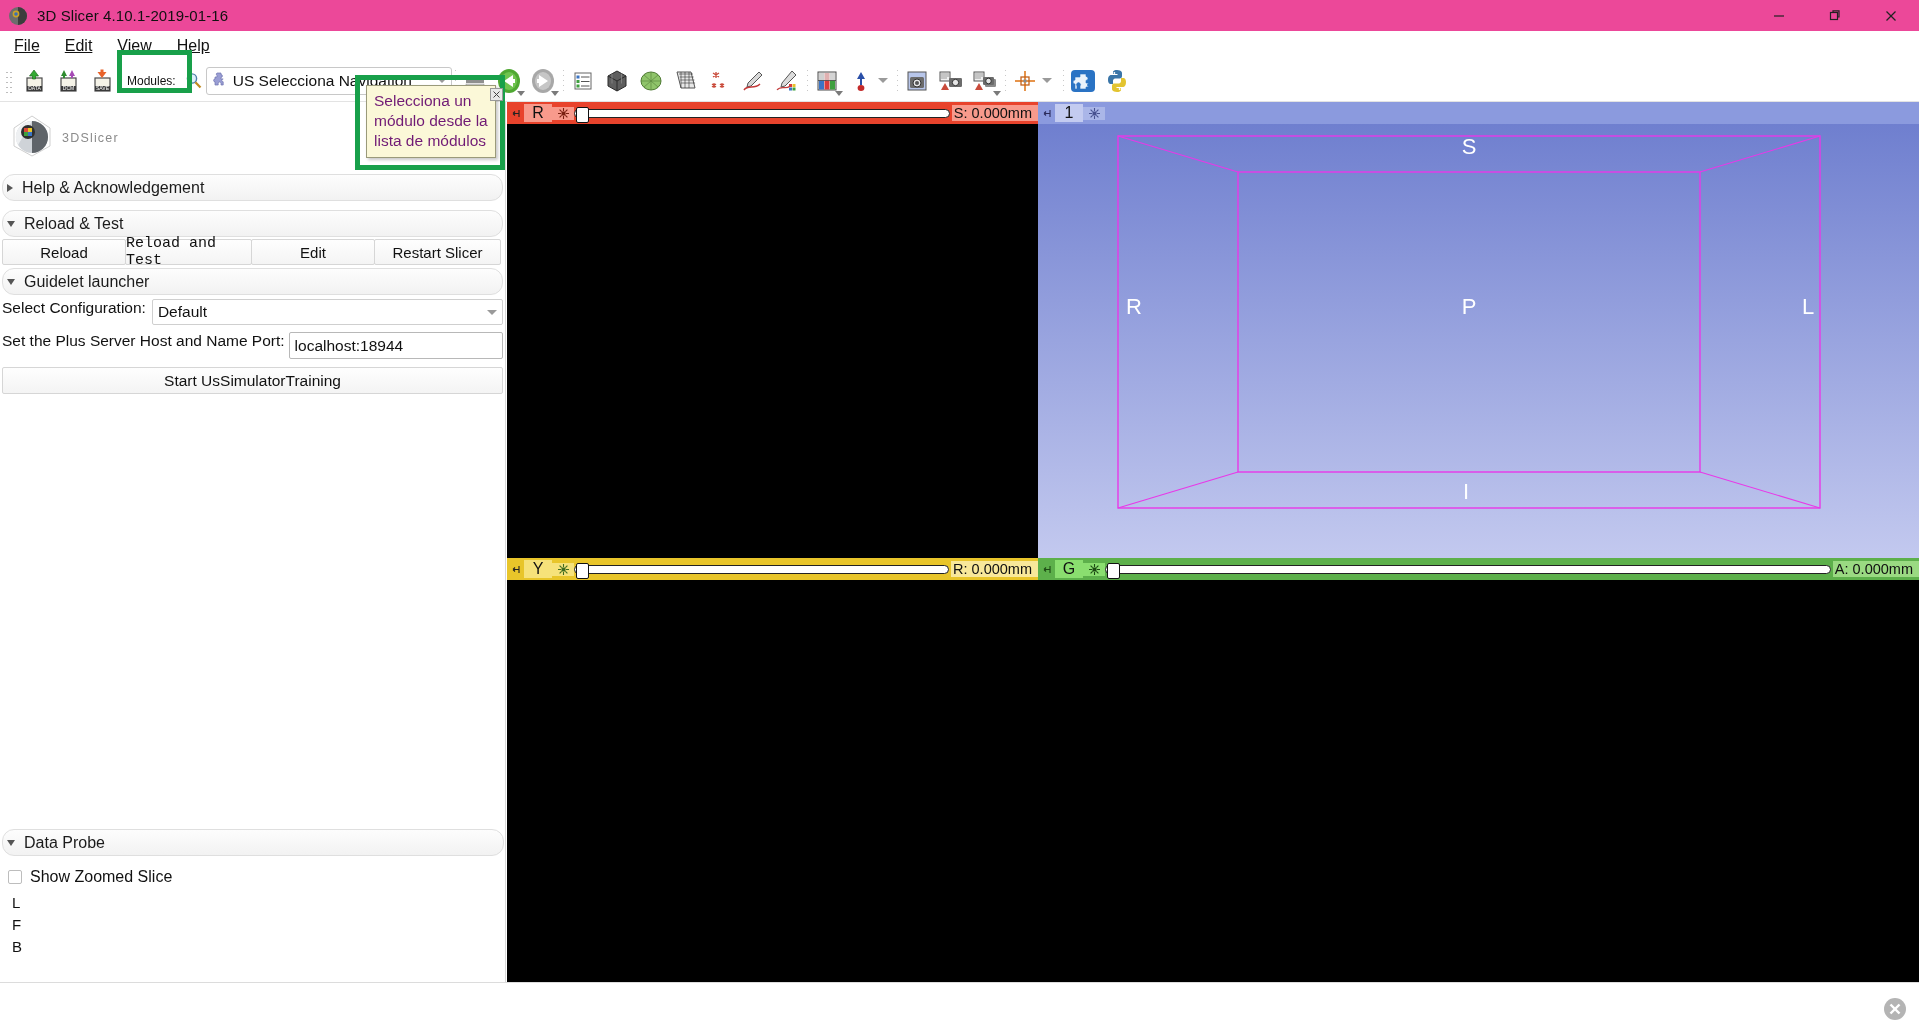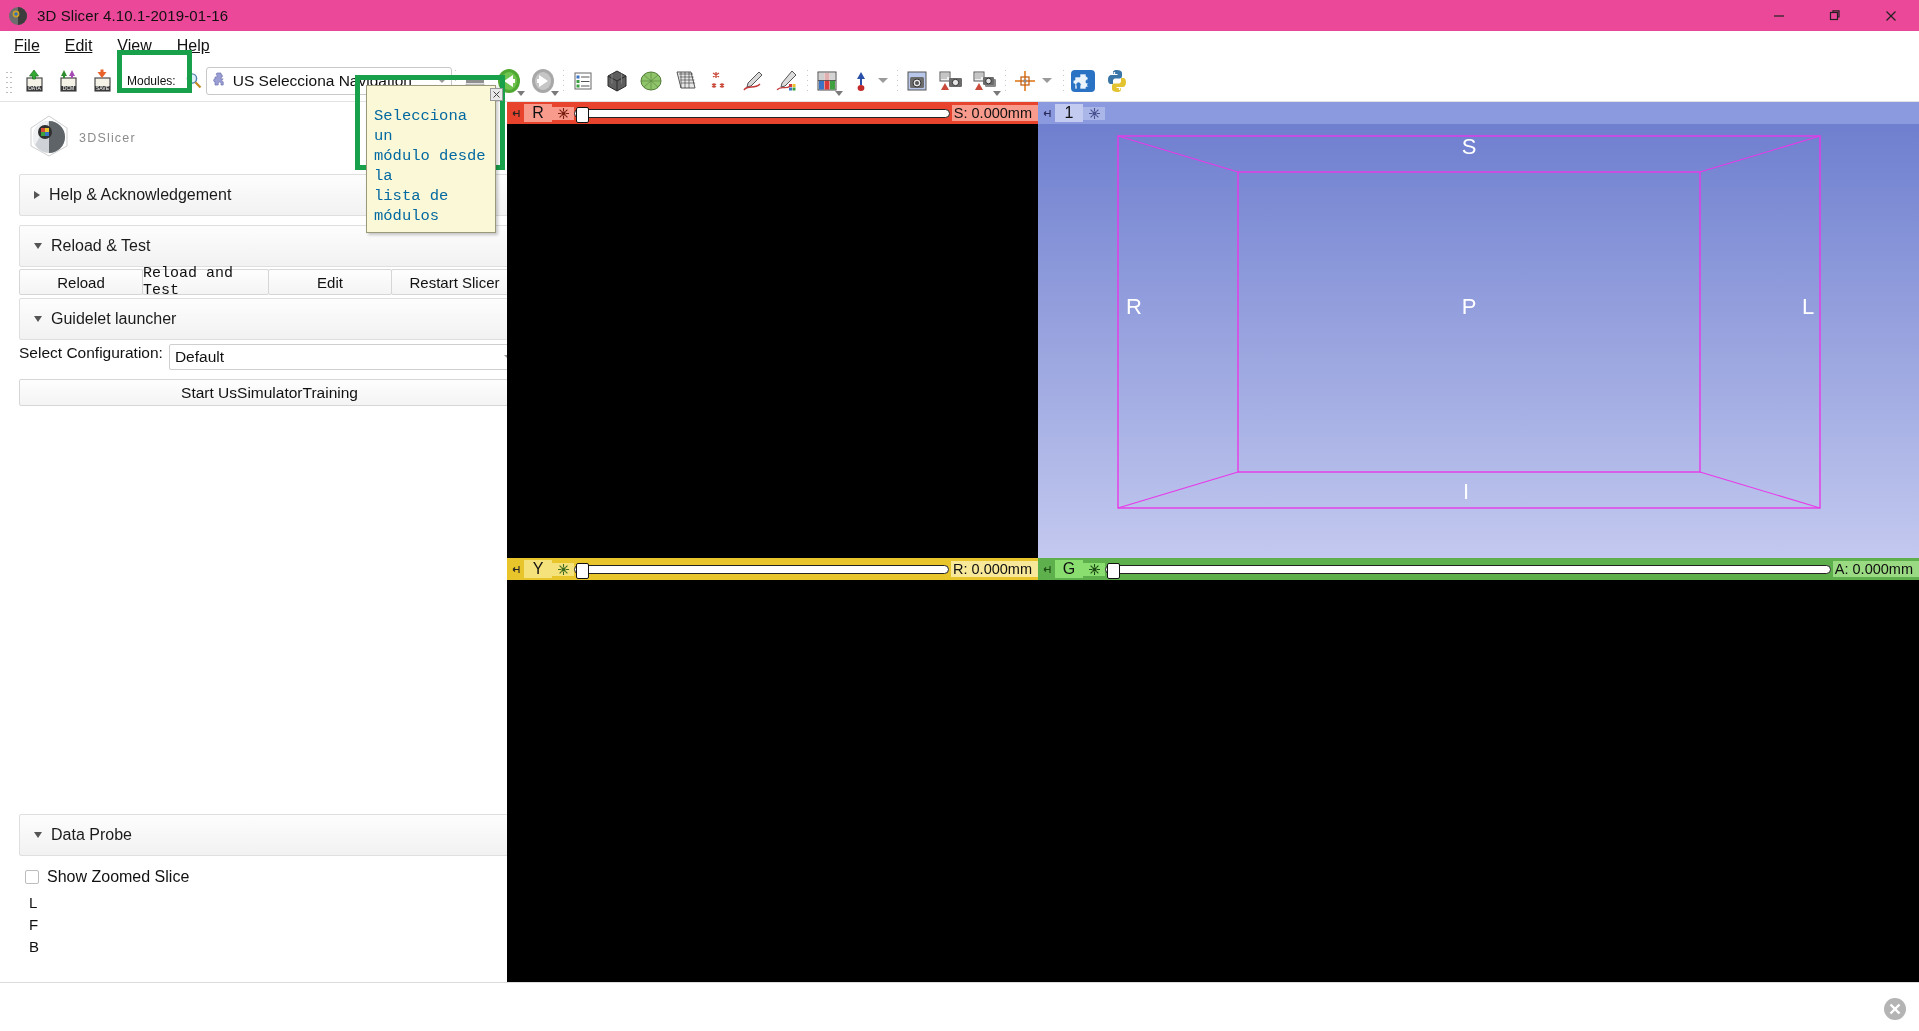--- a/index.html
+++ b/index.html
@@ -156,9 +156,8 @@
   .hl { position:absolute; border:5px solid #18a04a; box-sizing:border-box; }
   .tooltip {
     position:absolute; background:#fbf8d8; border:1px solid #9a9a7a;
-    font-size:15.5px; color:#0369a1; line-height:20px; padding:20px 7px 6px 7px;
+    font-size:15.5px; color:#701a75; line-height:20px; padding:5px 7px 6px 7px;
     box-shadow:2px 2px 3px rgba(0,0,0,.22);
-    font-family:Liberation Mono, monospace;
   }
   .tt-close {
     position:absolute; right:-10px; top:-5px; width:13px; height:13px;

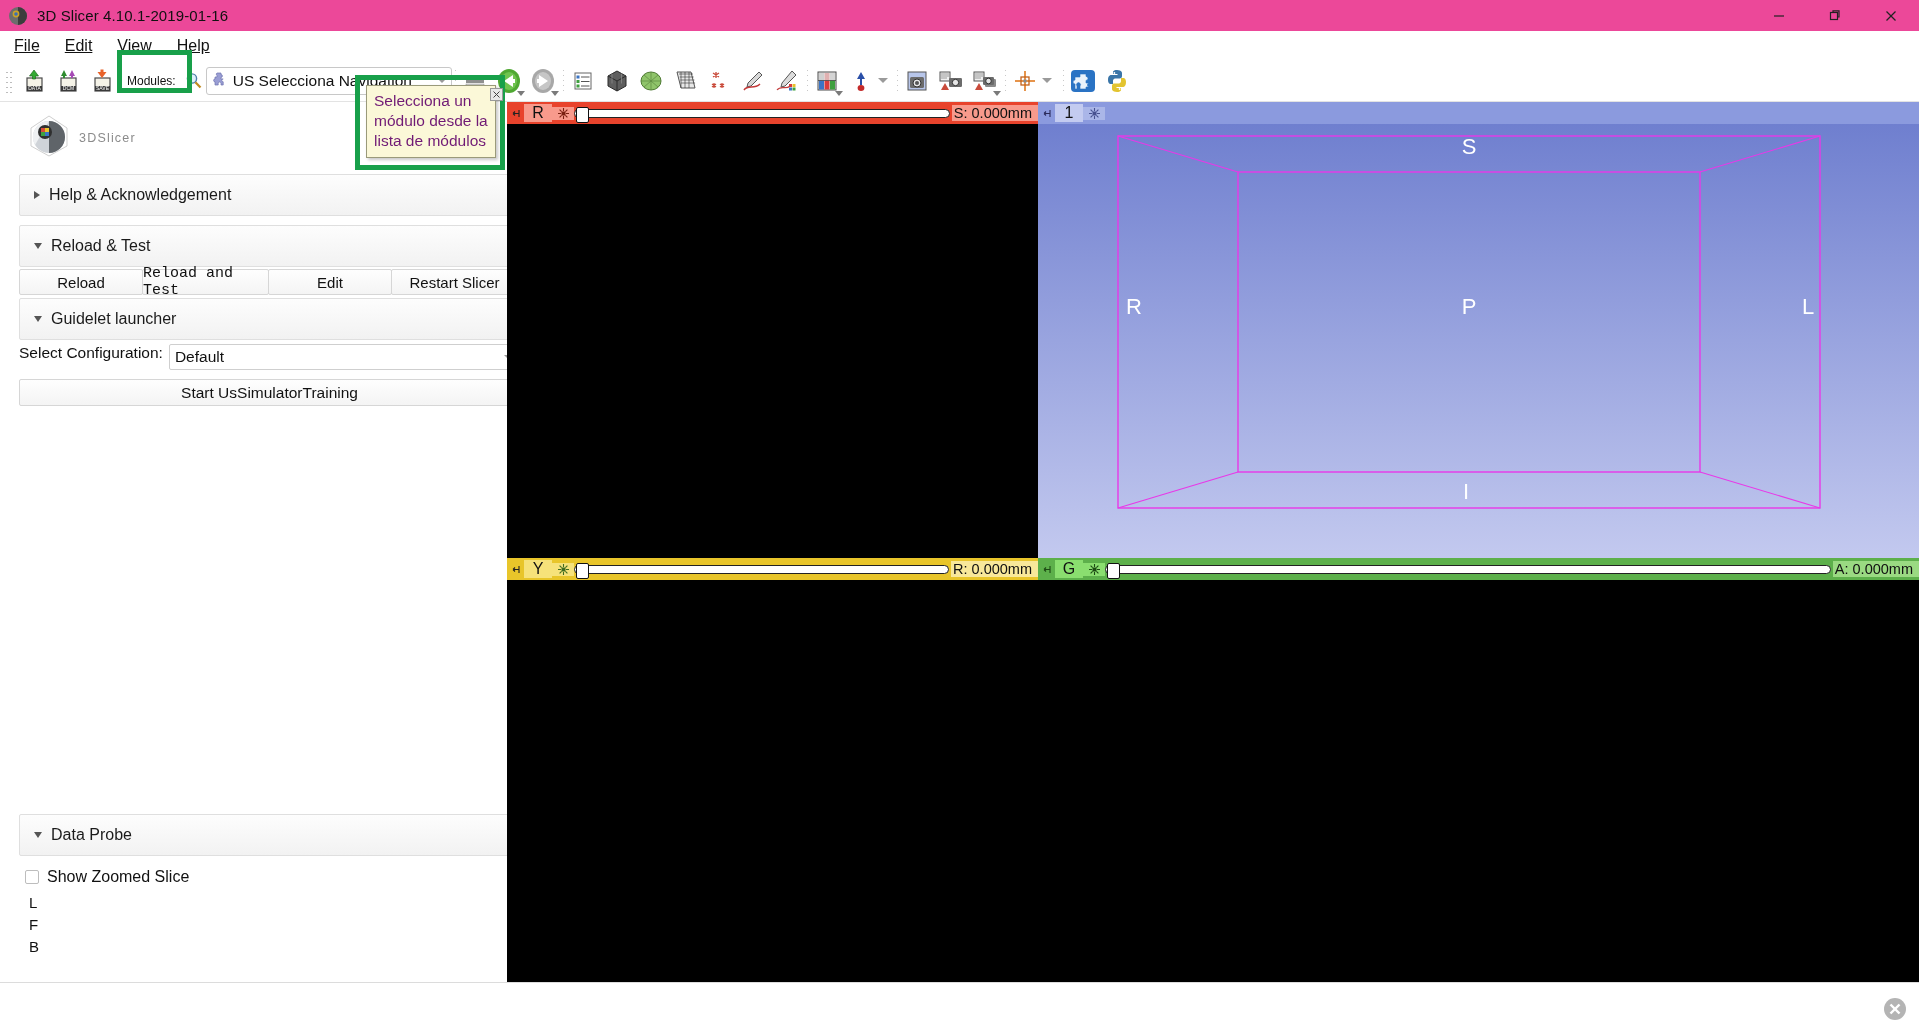--- a/index.html
+++ b/index.html
@@ -67,7 +67,7 @@
 
   
   .leftpanel {
-    position:absolute; left:17px; top:102px; width:506px; height:880px;
+    position:absolute; left:0; top:102px; width:506px; height:880px;
     background:#fff; border-right:1px solid #d8d8d8; overflow:hidden;
   }
   .logo-row { height:72px; display:flex; align-items:center; padding-left:8px; }

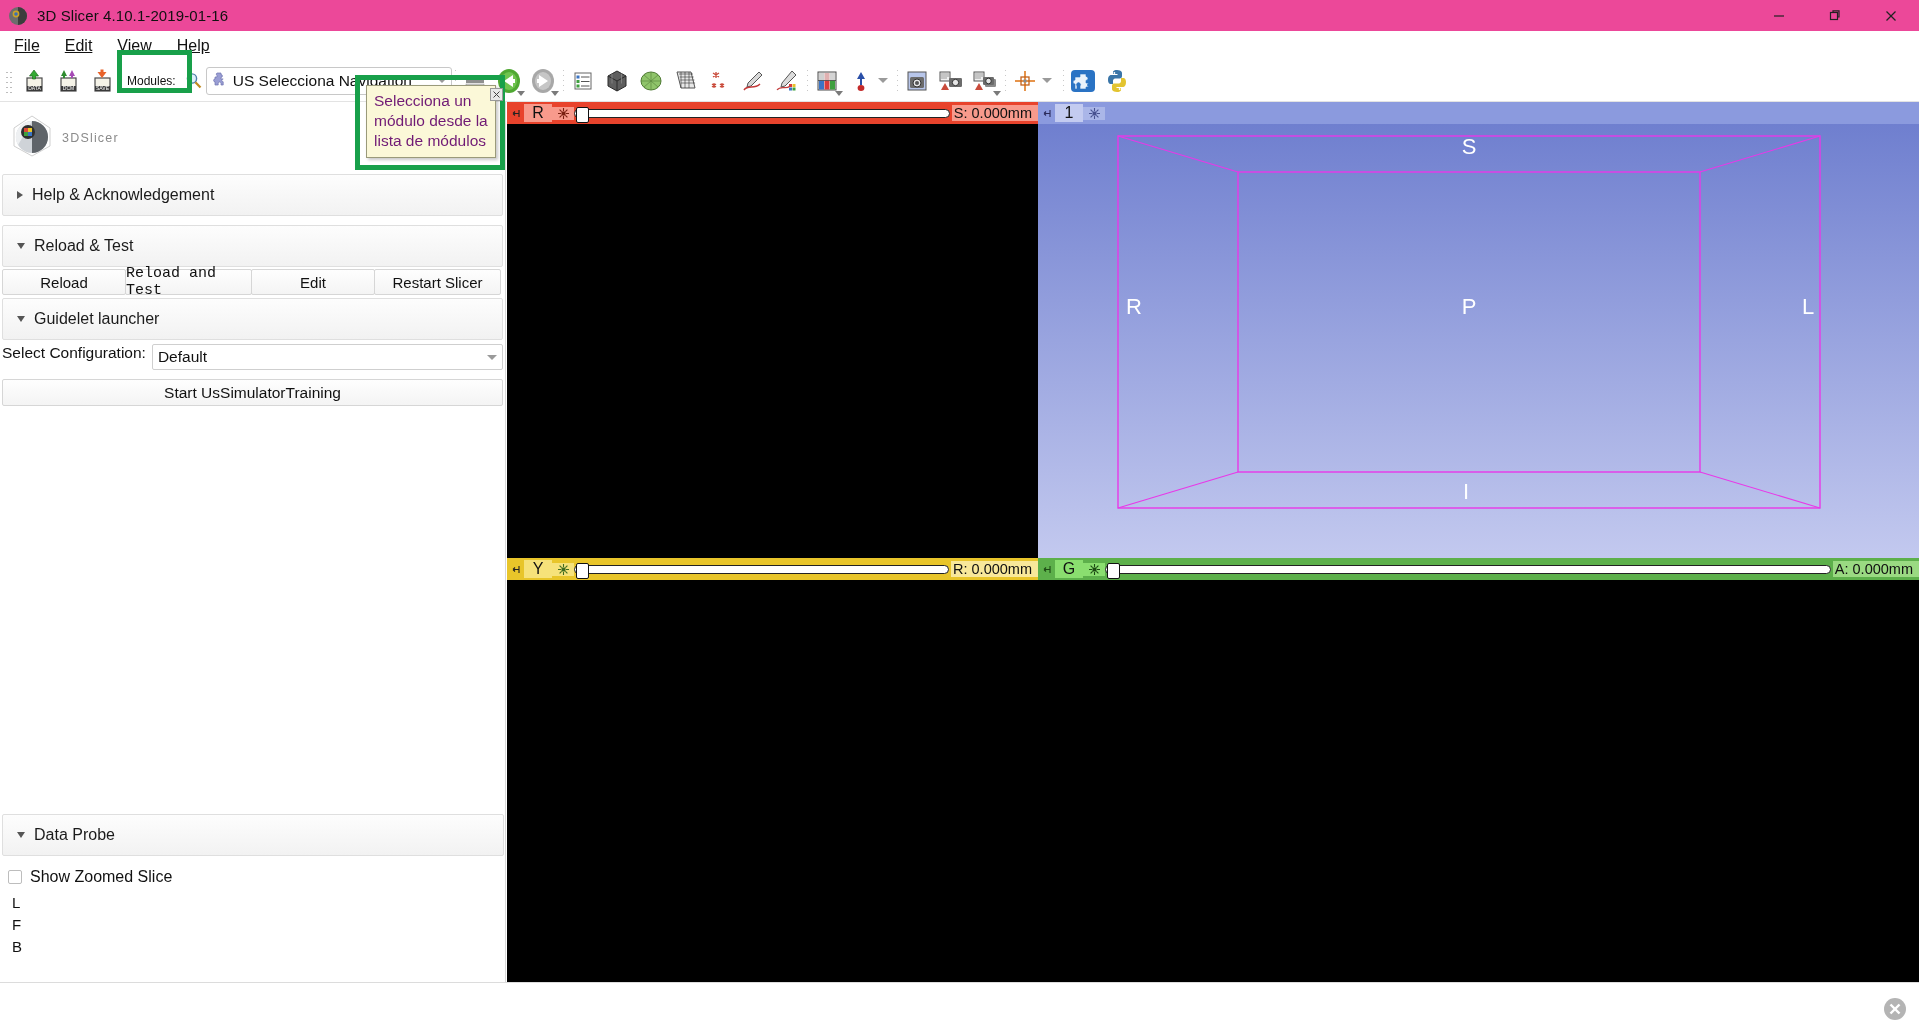--- a/index.html
+++ b/index.html
@@ -74,9 +74,9 @@
   .logo-text { font-size:12.5px; color:#8b8b8b; letter-spacing:1.2px; margin-left:6px; }
 
   .collapse-bar {
-    margin:0 2px; height:42px; display:flex; align-items:center;
+    margin:0 2px; height:27px; display:flex; align-items:center;
     background:linear-gradient(#fdfdfd,#f2f2f2);
-    border:1px solid #dfdfdf; border-radius:2px; padding-left:14px;
+    border:1px solid #dfdfdf; border-radius:12px; padding-left:4px;
   }
   .arrow-right { width:0;height:0;border-top:4.5px solid transparent;border-bottom:4.5px solid transparent;border-left:6px solid #555; margin-right:9px; }
   .arrow-down { width:0;height:0;border-left:4.5px solid transparent;border-right:4.5px solid transparent;border-top:6px solid #555; margin-right:9px; }

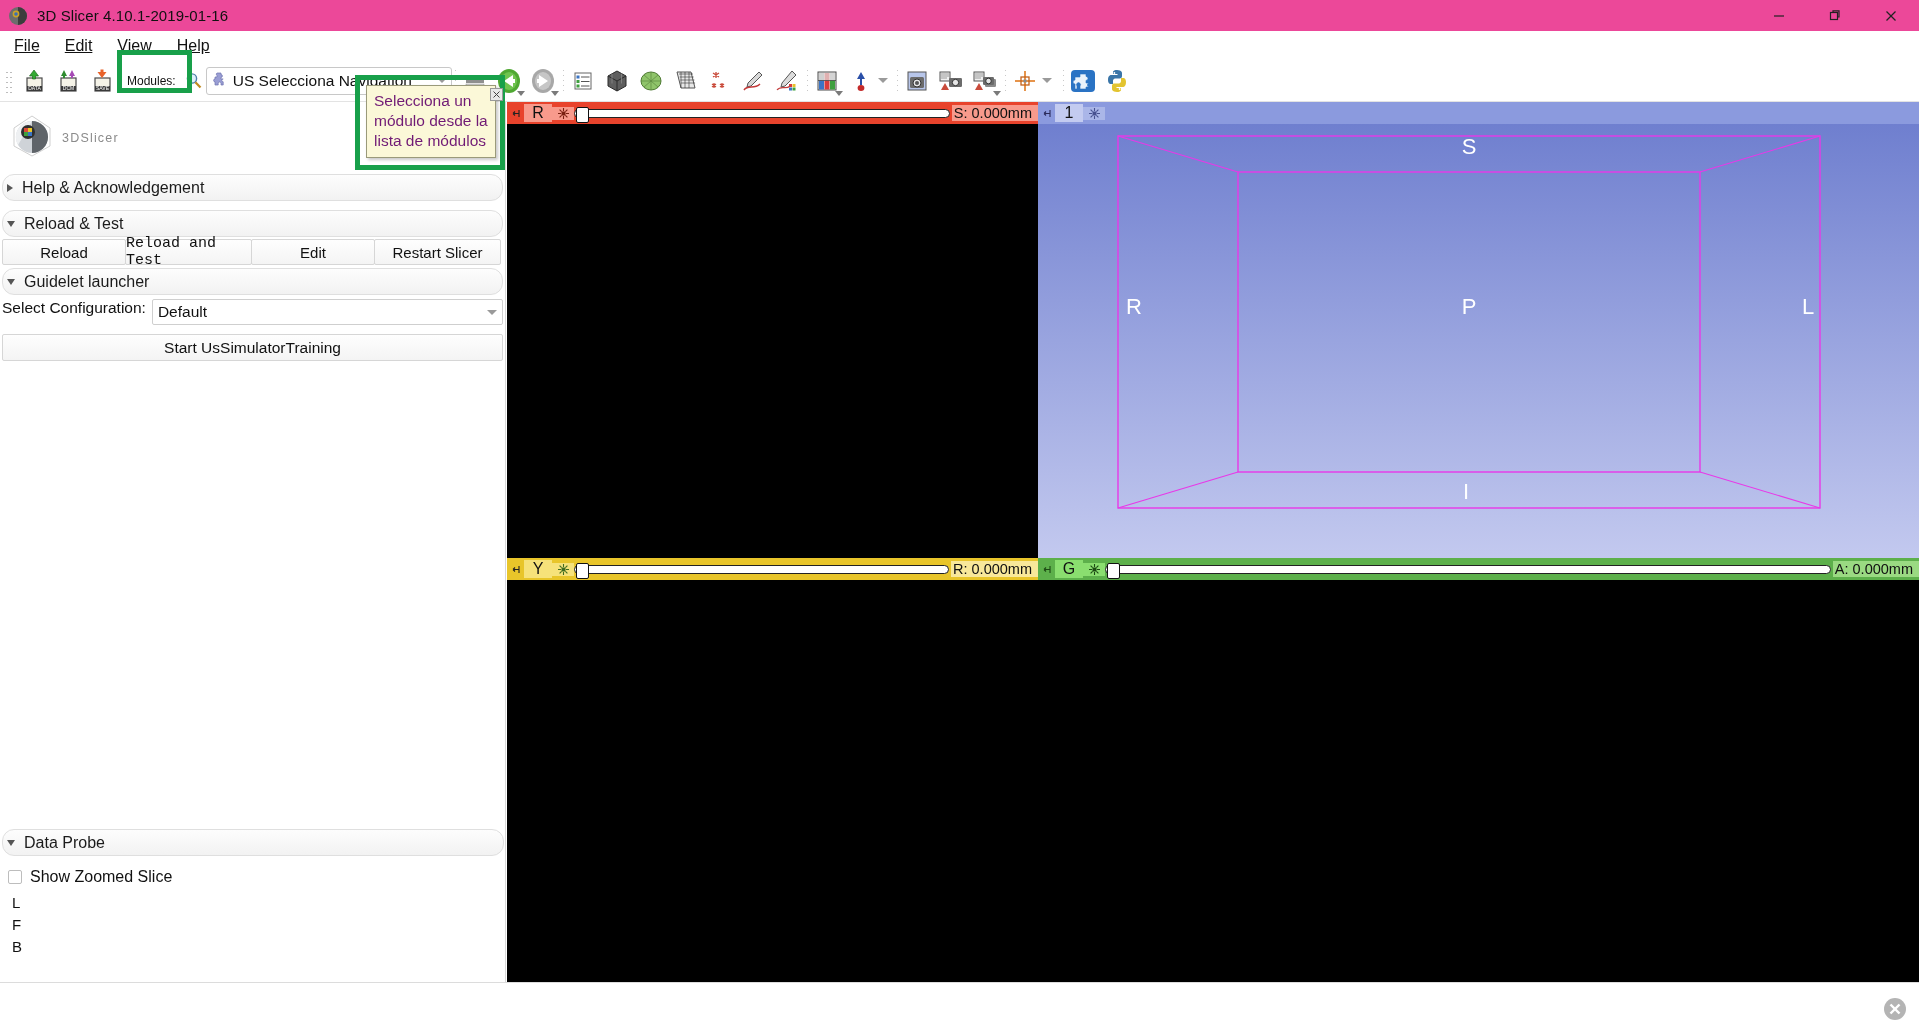--- a/index.html
+++ b/index.html
@@ -482,6 +482,12 @@
       </span>
     </div>
 
+    <div class="field-row">
+      <span class="field-lbl">Set the Plus Server Host and Name Port:</span>
+      <span class="text-in">
+        <span class="ti-text">localhost:18944</span>
+      </span>
+    </div>
 
     <div class="wide-btn">Start UsSimulatorTraining</div>
 

